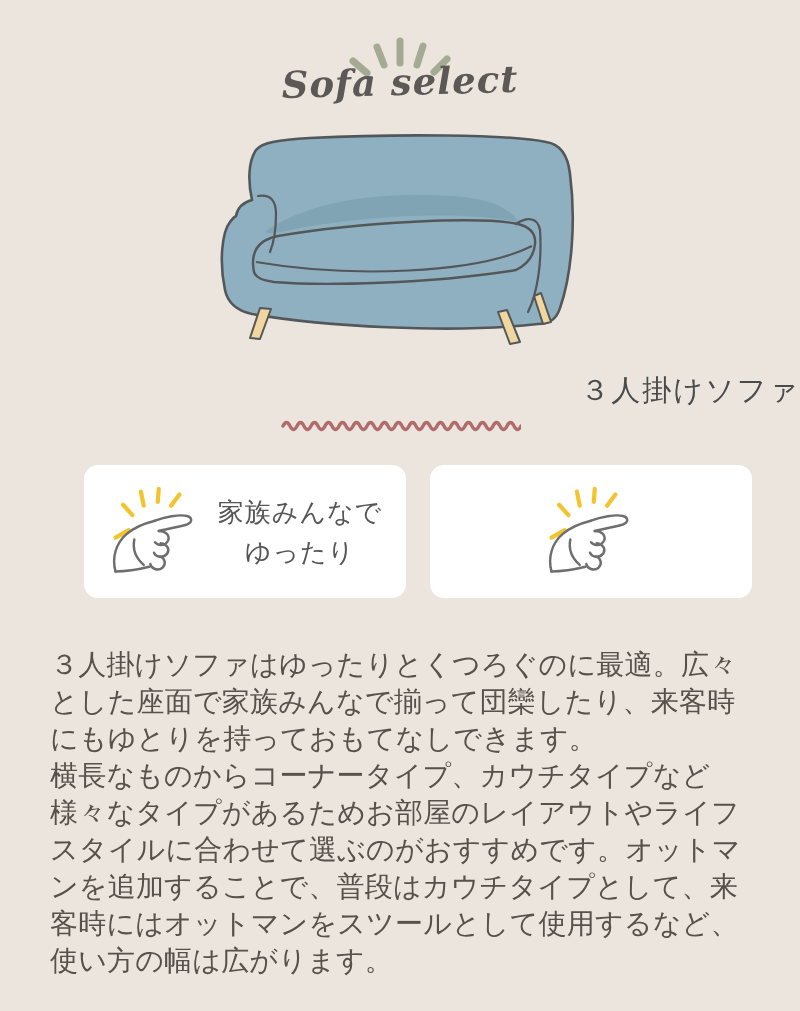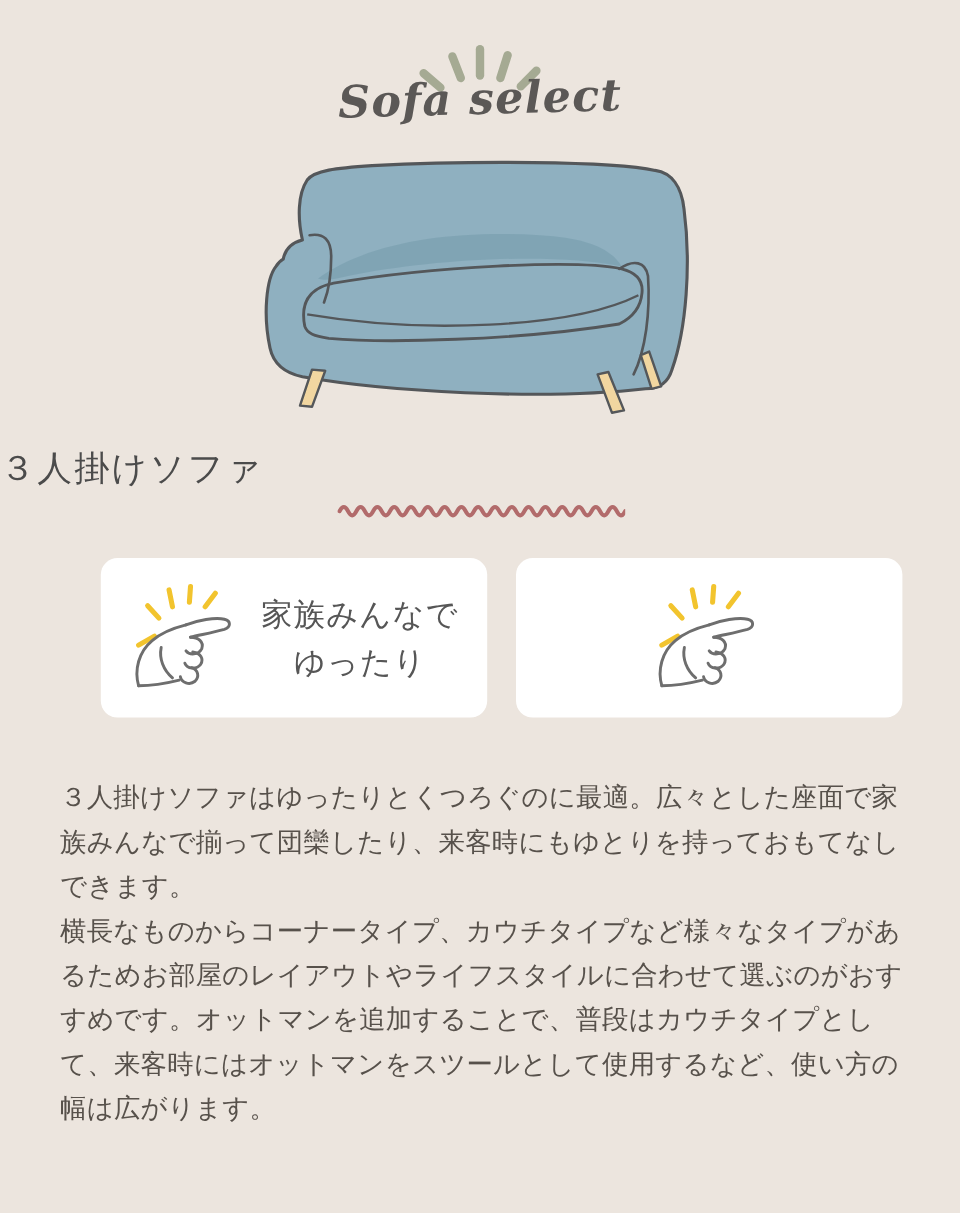--- a/index.html
+++ b/index.html
@@ -20,7 +20,7 @@
   .sofa-svg { position:absolute; top:132px; left:210px; }
   .heading {
     position:absolute; top:371px; left:0; width:100%;
-    text-align:left; font-size:29px; font-weight:normal;
+    text-align:right; font-size:29px; font-weight:normal;
     color:#4b4b4b; letter-spacing:2px;
   }
   .wave-svg { position:absolute; top:416px; left:281px; }

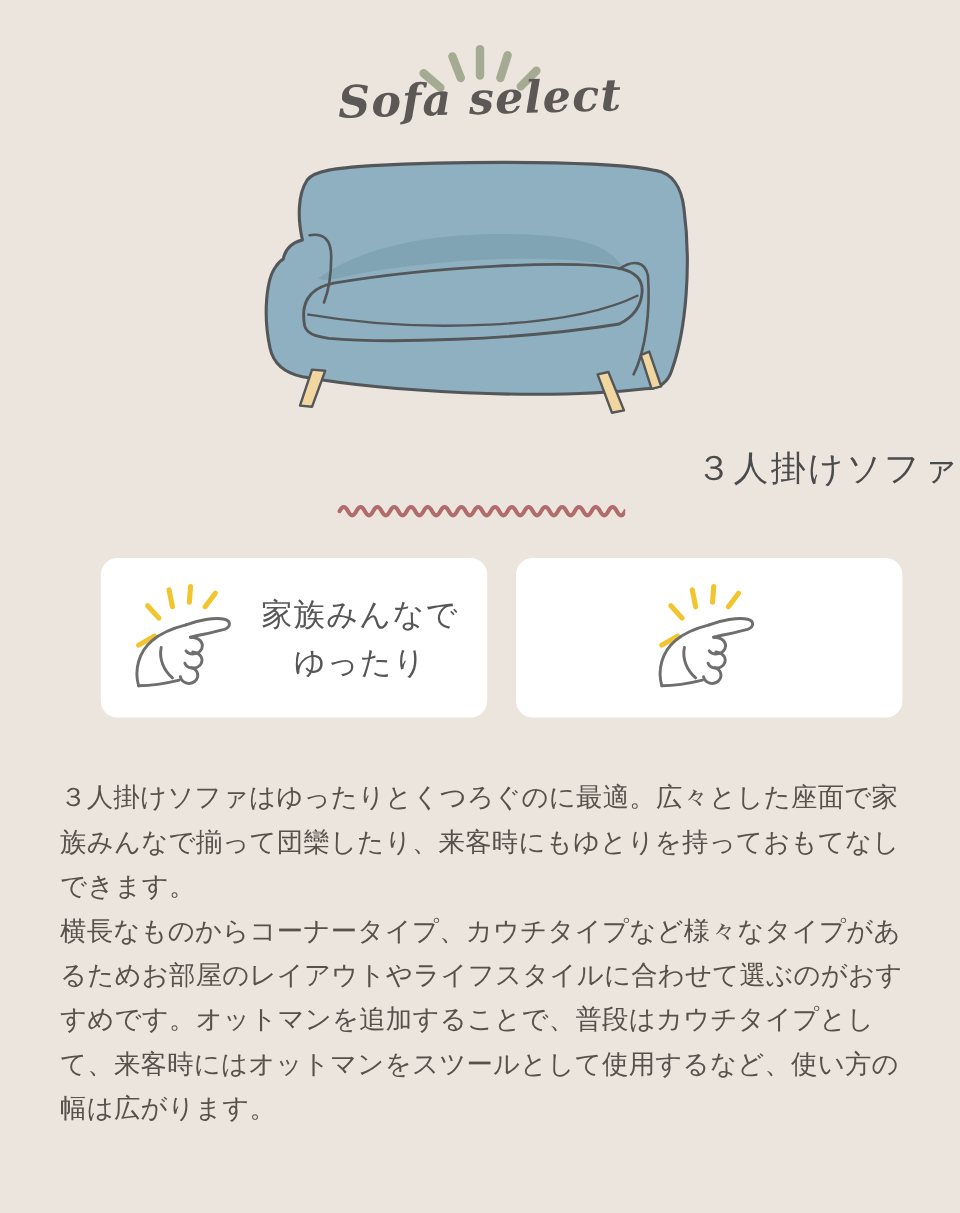--- a/index.html
+++ b/index.html
@@ -40,7 +40,7 @@
   }
   .description {
     position:absolute; top:646px; left:50px; width:704px;
-    font-size:22px; line-height:37px; color:#57514b;
+    font-size:28px; line-height:37px; color:#57514b;
     white-space:pre-line; letter-spacing:0.2px;
   }
 </style>

